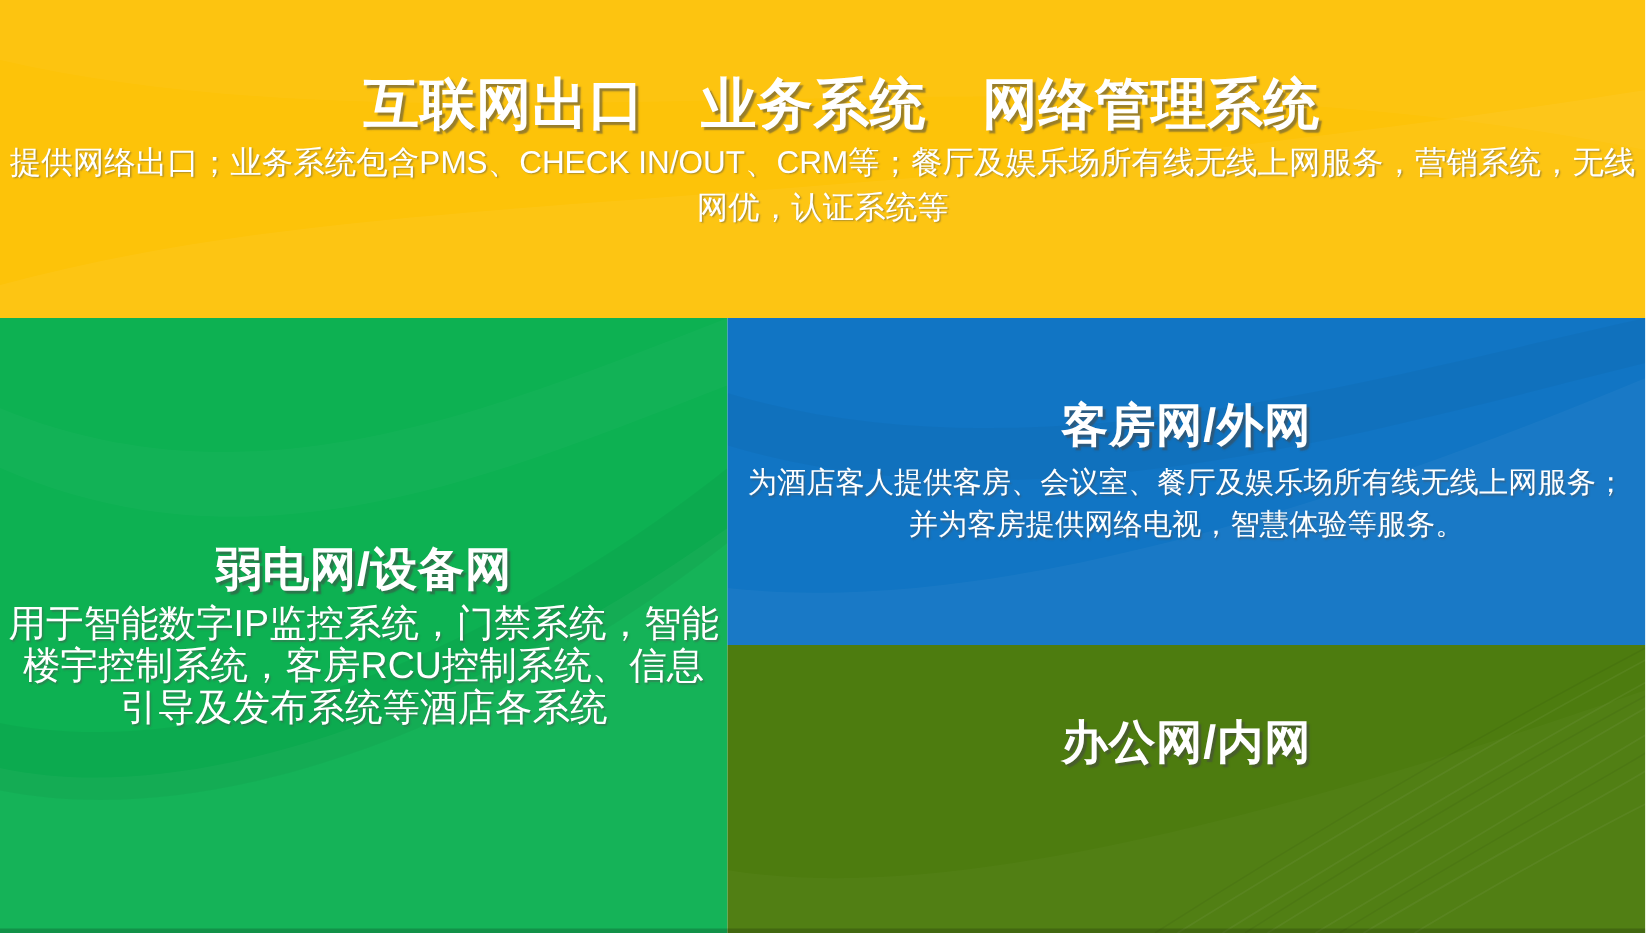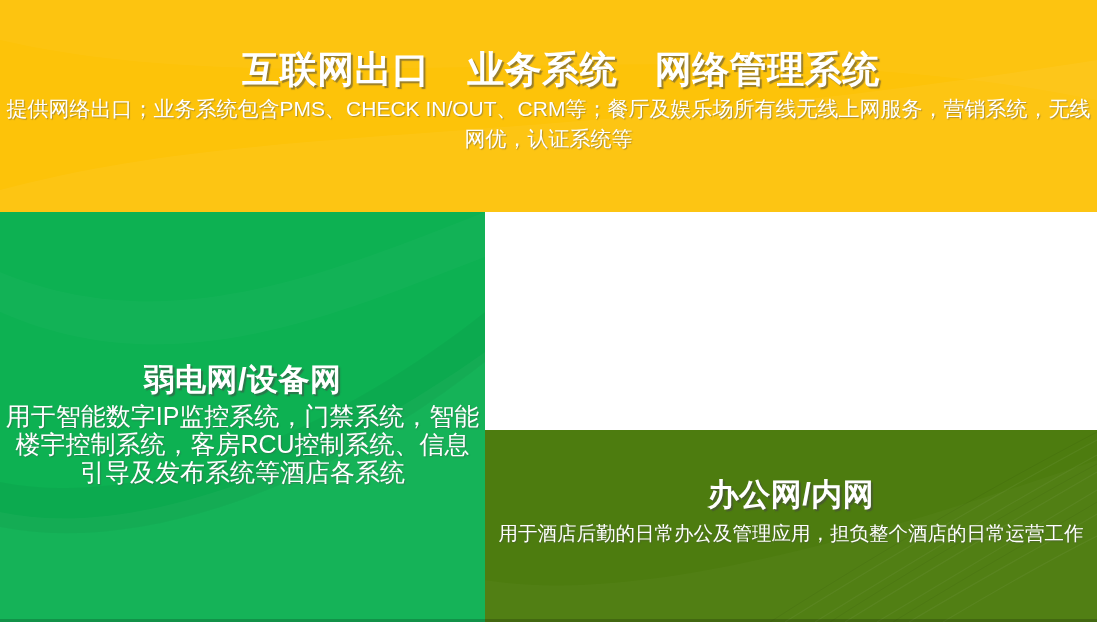--- a/index.html
+++ b/index.html
@@ -187,6 +187,16 @@
     </div>
   </div>
 
+  <div class="panel" id="panel-guestnet">
+    <svg class="swoosh" viewBox="0 0 612 218" preserveAspectRatio="none">
+      <path d="M0,180 C180,200 420,120 612,40 L612,218 L0,218 Z" fill="rgba(255,255,255,0.035)"></path>
+      <path d="M0,50 C200,110 430,40 612,0 L612,30 C430,75 200,145 0,85 Z" fill="rgba(0,0,0,0.03)"></path>
+    </svg>
+    <div class="content">
+      <div class="heading">客房网/外网</div>
+      <div class="body-text">为酒店客人提供客房、会议室、餐厅及娱乐场所有线无线上网服务；并为客房提供网络电视，智慧体验等服务。</div>
+    </div>
+  </div>
 
   <div class="panel" id="panel-officenet">
     <svg class="swoosh" viewBox="0 0 612 192" preserveAspectRatio="none">

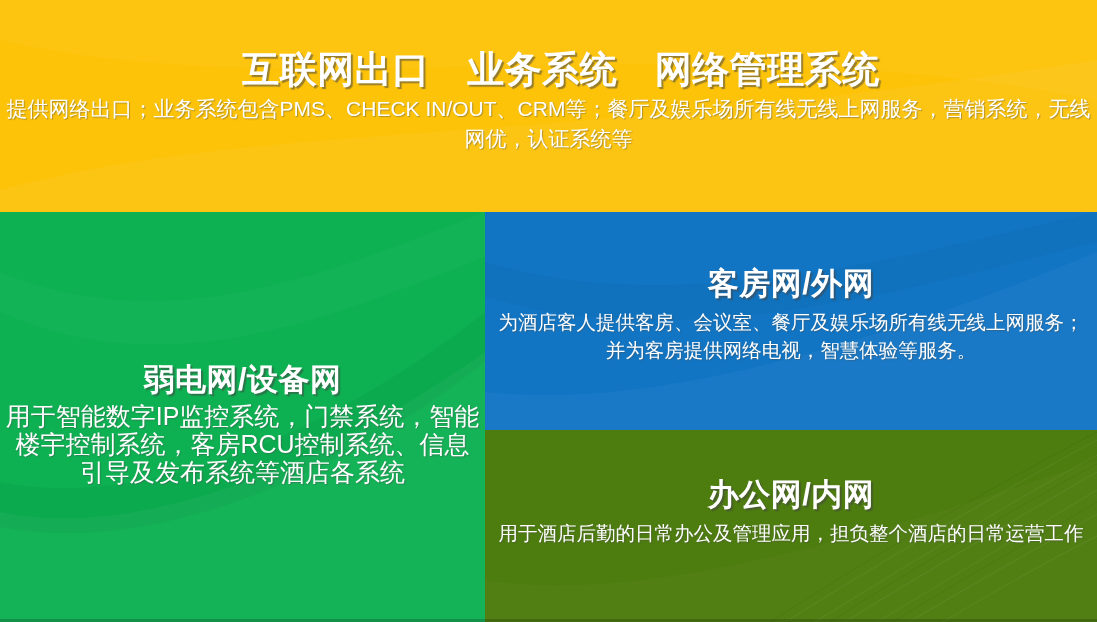--- a/index.html
+++ b/index.html
@@ -217,7 +217,6 @@
     </svg>
     <div class="content">
       <div class="heading">办公网/内网</div>
-      <div class="body-text">用于酒店后勤的日常办公及管理应用，担负整个酒店的日常运营工作</div>
     </div>
   </div>
 

